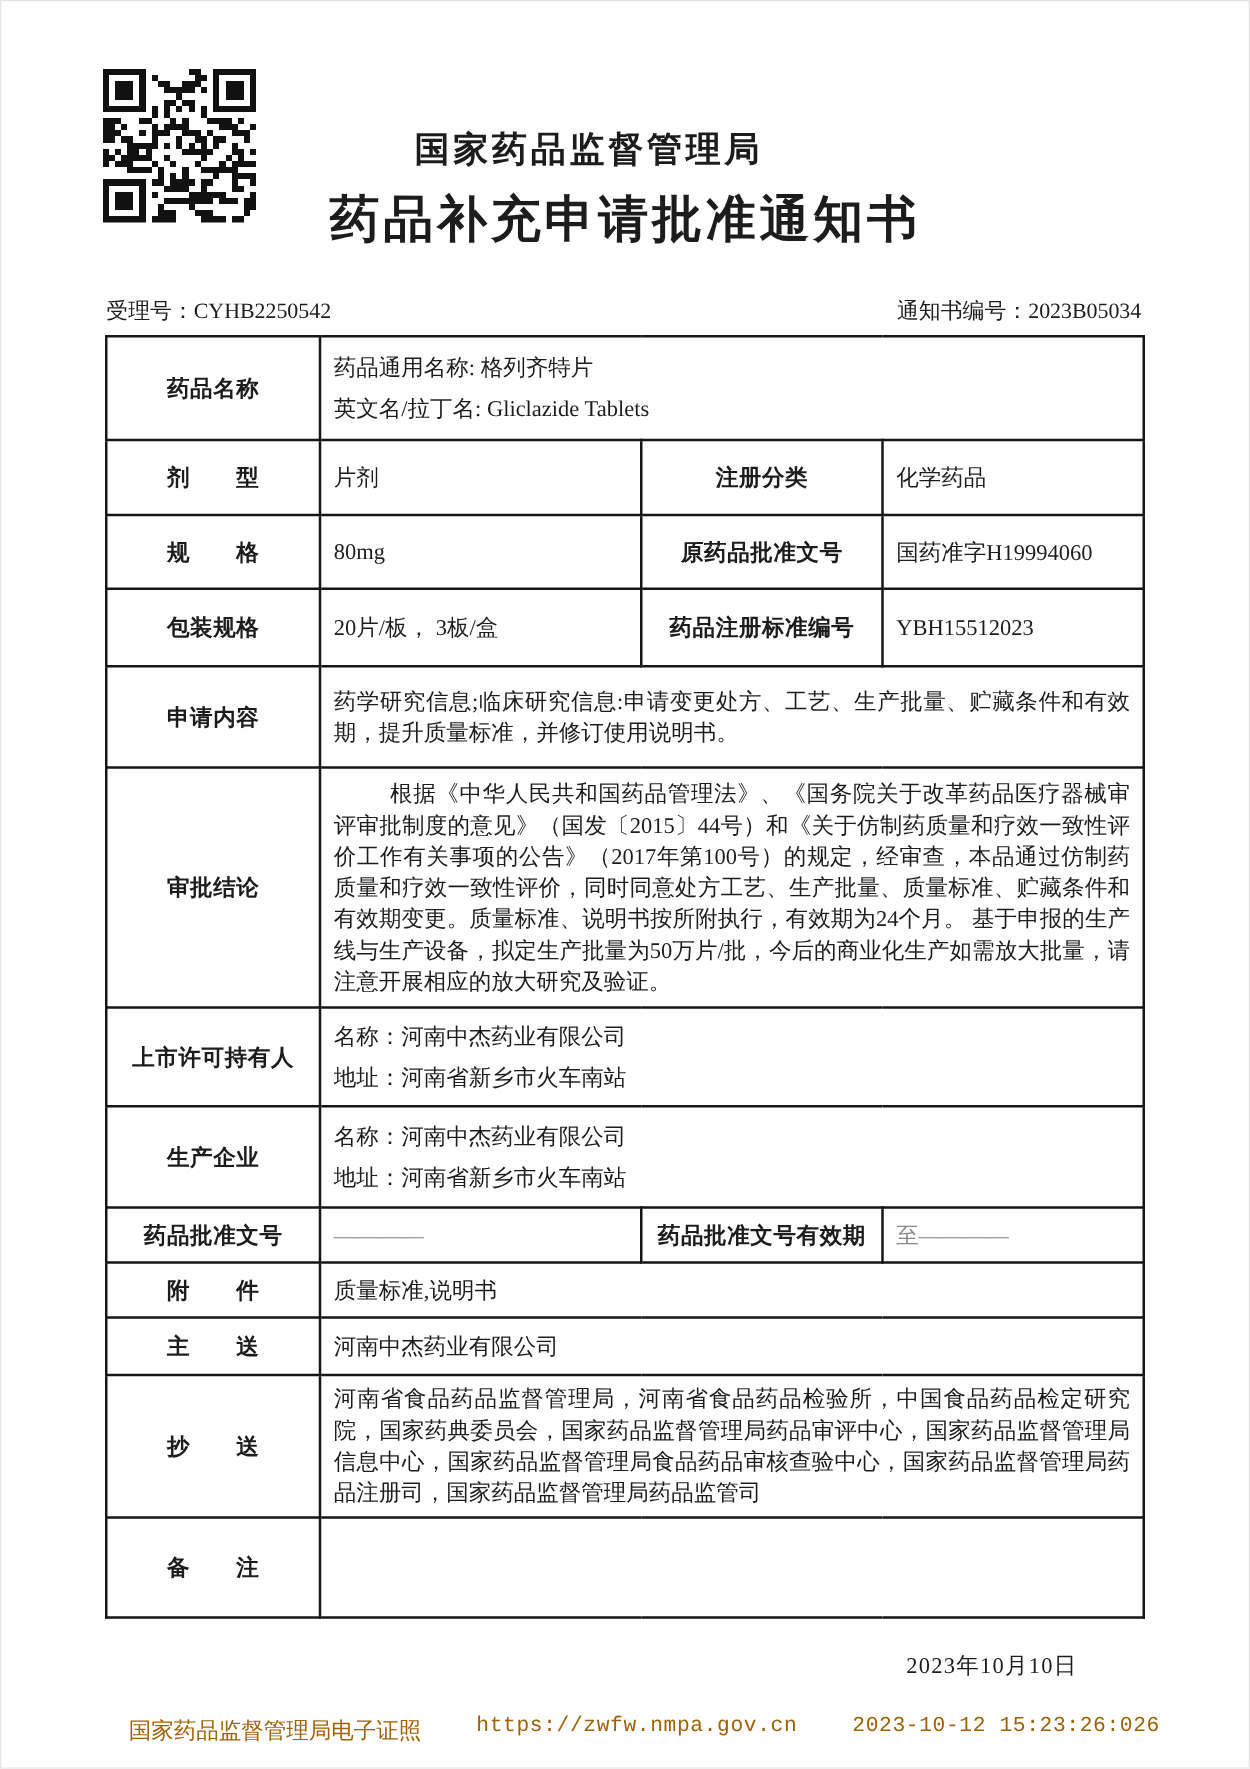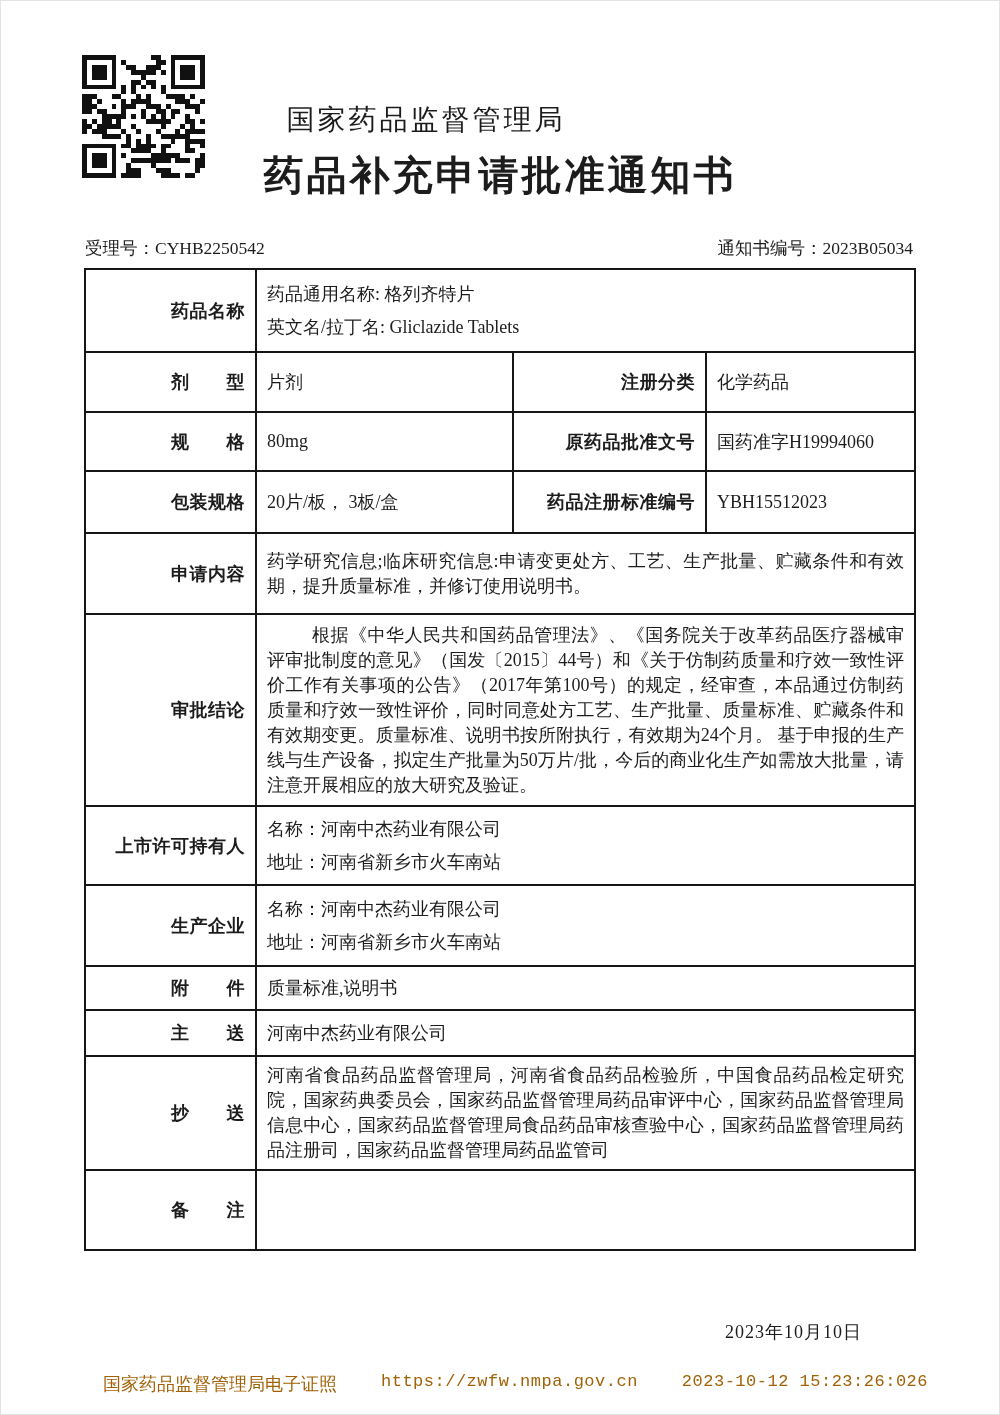--- a/index.html
+++ b/index.html
@@ -12,7 +12,7 @@
   .qr{position:absolute; left:82px; top:55px; width:123px; height:123px;}
   .org{
     position:absolute; left:0; top:101px; width:852px; text-align:center;
-    font-size:28px; font-weight:normal; letter-spacing:3px;
+    font-size:28px; font-weight:bold; letter-spacing:3px;padding-left:45px;
   }
   .doc-title{
     position:absolute; left:0; top:148px; width:1000px; text-align:center;

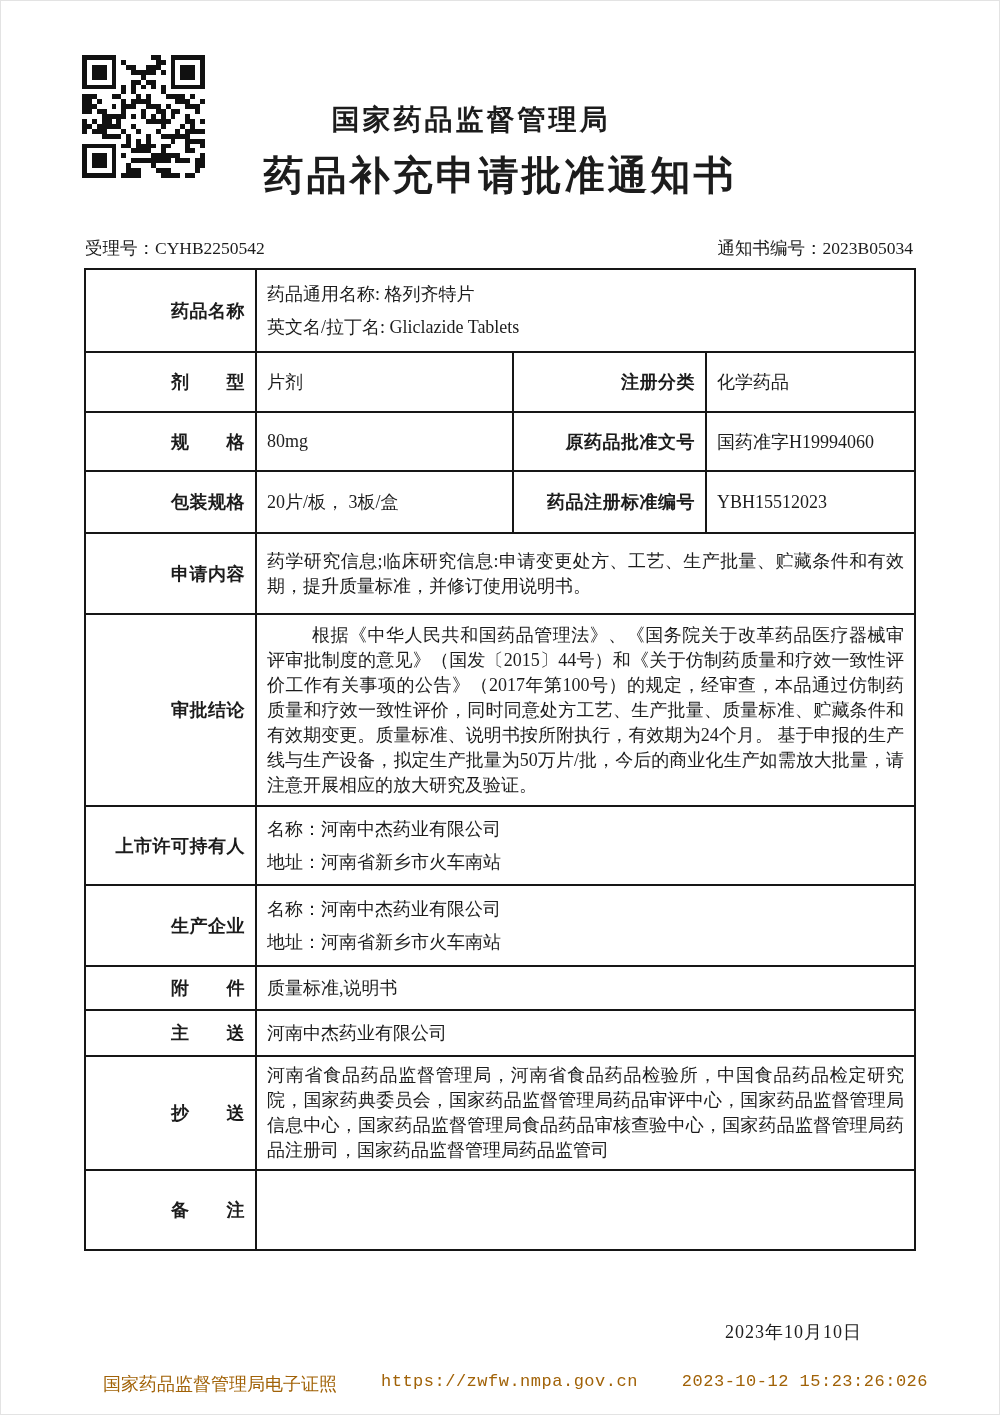--- a/index.html
+++ b/index.html
@@ -31,7 +31,7 @@
     font-size:18px; vertical-align:middle; padding:2px 10px;
   }
   td.lab{
-    font-weight:bold; text-align:right; font-size:19px; padding:2px 2px;
+    font-weight:bold; text-align:center; font-size:19px; padding:2px 2px;
     letter-spacing:0.5px;
   }
   td.val{padding-left:13px;border-radius:16px;}

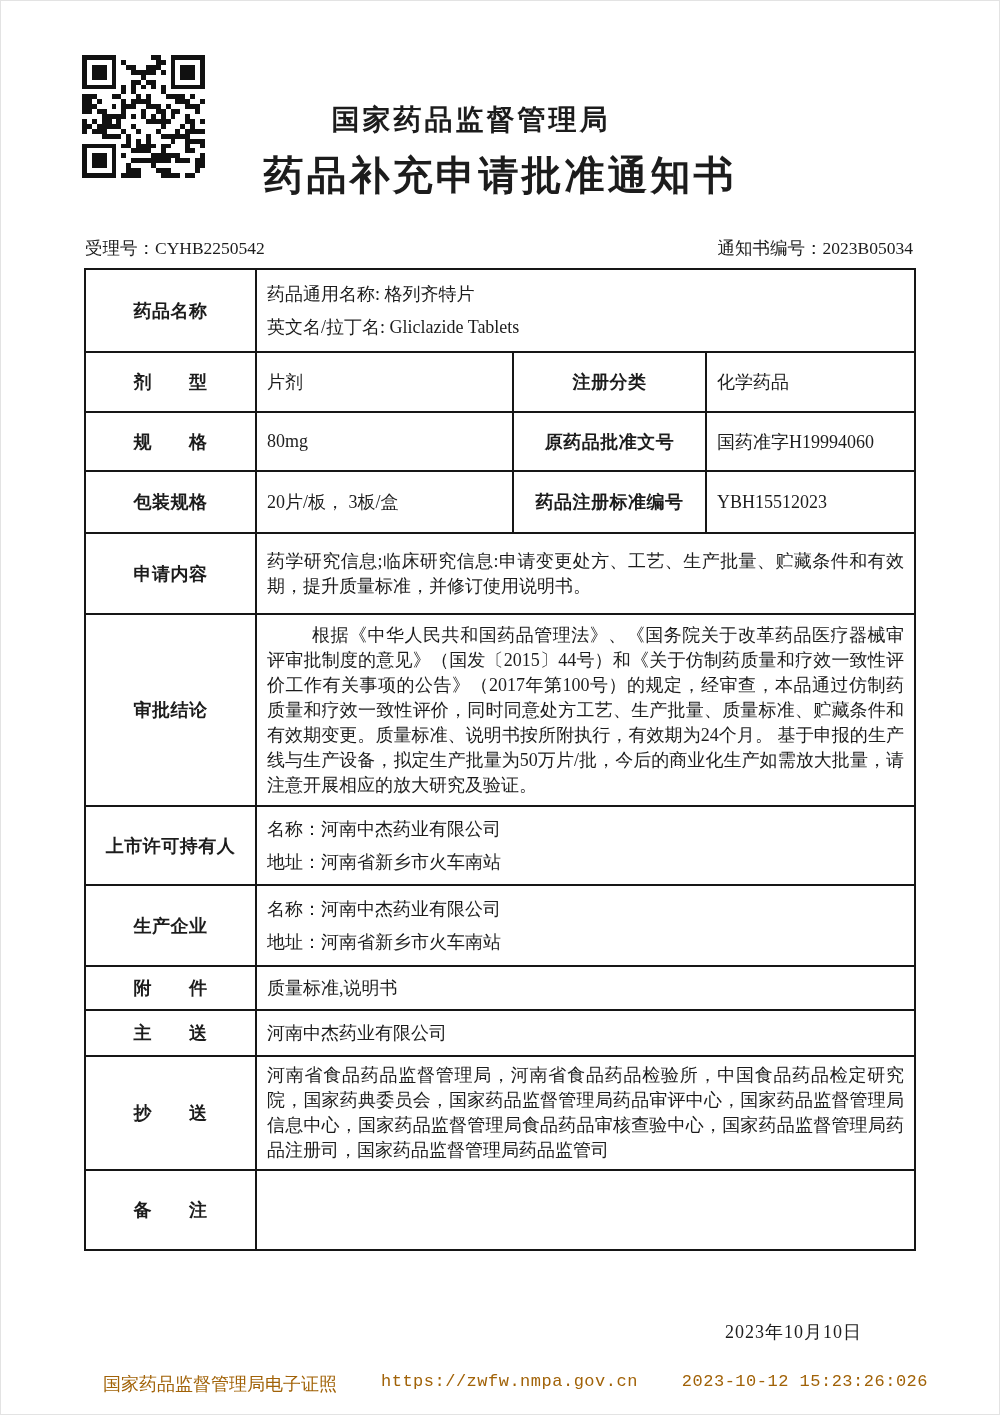--- a/index.html
+++ b/index.html
@@ -427,6 +427,12 @@
         <div>地址：河南省新乡市火车南站</div>
       </td>
     </tr>
+    <tr class="r9">
+      <td class="lab">药品批准文号</td>
+      <td class="val muted">————</td>
+      <td class="lab" style="font-size:18px;">药品批准文号有效期</td>
+      <td class="val muted">至————</td>
+    </tr>
     <tr class="r10">
       <td class="lab">附　　件</td>
       <td class="val" colspan="3">质量标准,说明书</td>

